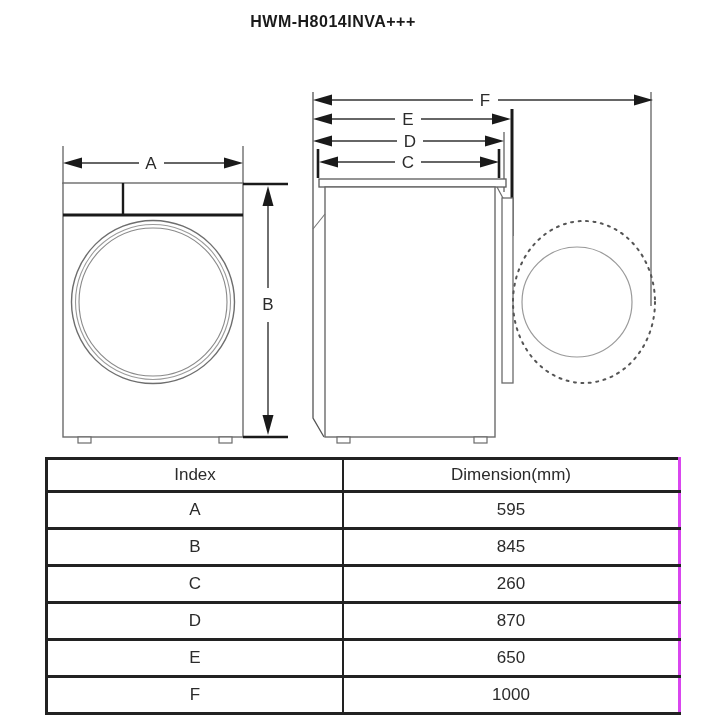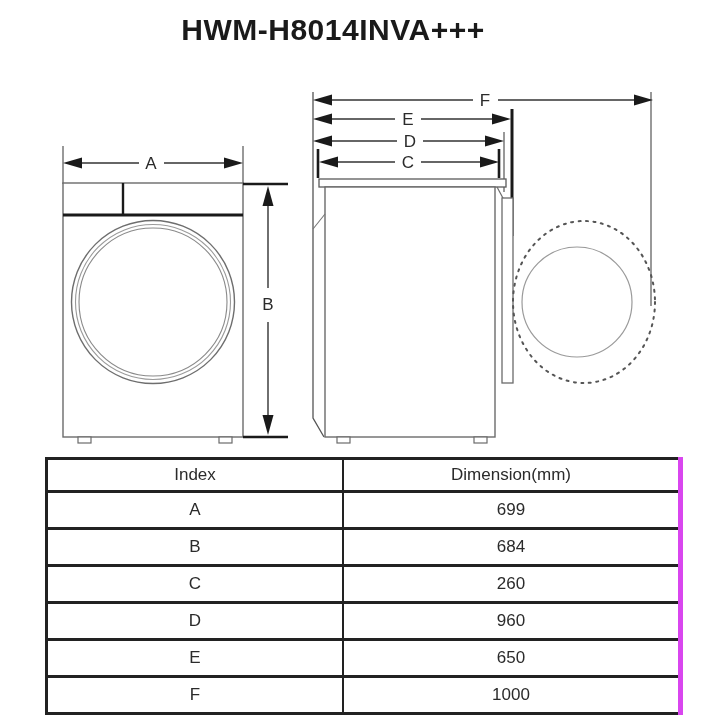--- a/index.html
+++ b/index.html
@@ -9,7 +9,7 @@
   }
   .title{
     position:absolute;top:13px;left:0;width:666px;text-align:center;
-    font-size:30px;font-weight:bold;color:#1a1a1a;letter-spacing:.5px;margin:0;
+    font-size:16px;font-weight:bold;color:#1a1a1a;letter-spacing:.5px;margin:0;
   }
   .diagram-svg{position:absolute;top:0;left:0;}
   .dim-label{font-size:17px;fill:#2b2b2b;}

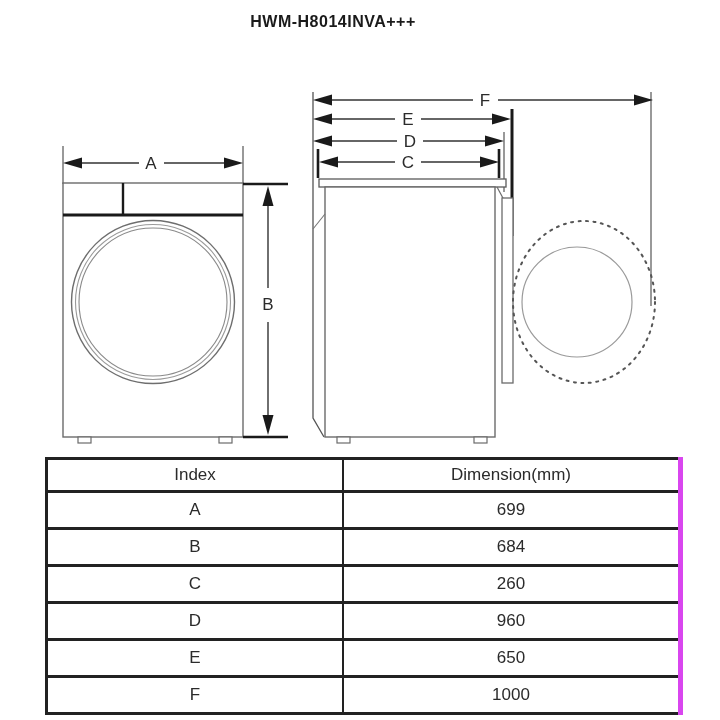--- a/index.html
+++ b/index.html
@@ -25,7 +25,7 @@
   .dims-table th{height:30px;}
   .dims-table td{height:34px;}
   .dims-table .col-index{width:294px;border-left:3px solid #222;border-right:2px solid #222;}
-  .dims-table .col-dim{width:334px;border-right:5px solid #d946ef;}
+  .dims-table .col-dim{width:334px;border-right:3px solid #d946ef;}
 </style>
 </head>
 <body>

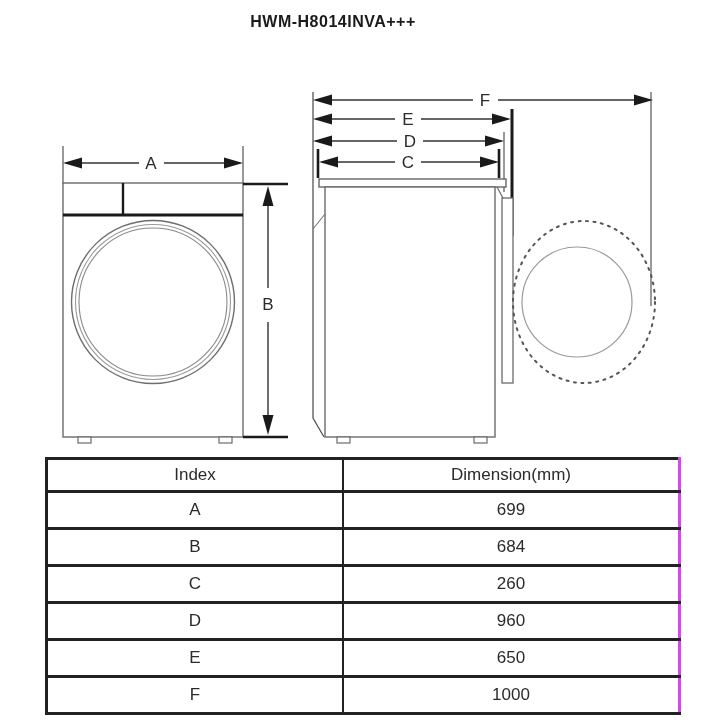--- a/index.html
+++ b/index.html
@@ -158,7 +158,7 @@
     <tbody>
       <tr>
         <td class="col-index">A</td>
-        <td class="col-dim">699</td>
+        <td class="col-dim">595</td>
       </tr>
       <tr>
         <td class="col-index">B</td>

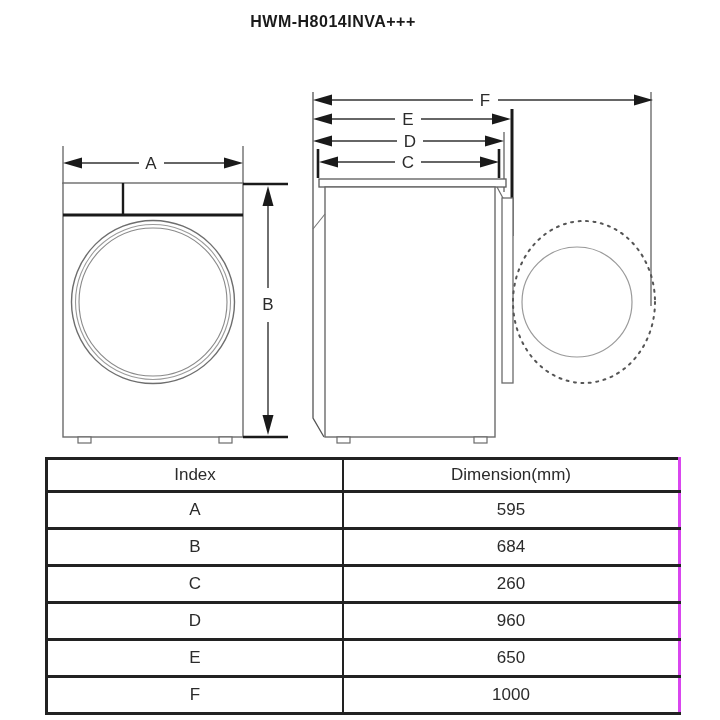--- a/index.html
+++ b/index.html
@@ -162,7 +162,7 @@
       </tr>
       <tr>
         <td class="col-index">B</td>
-        <td class="col-dim">684</td>
+        <td class="col-dim">845</td>
       </tr>
       <tr>
         <td class="col-index">C</td>

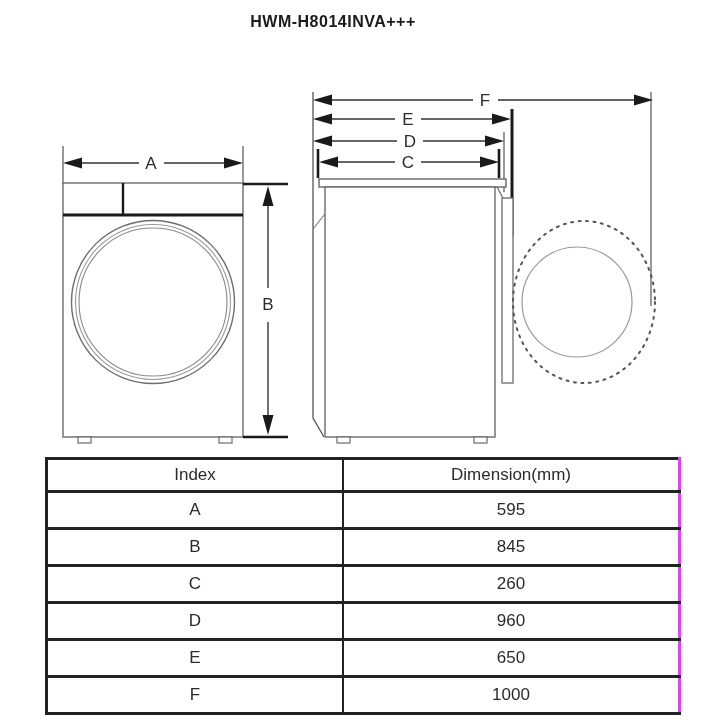--- a/index.html
+++ b/index.html
@@ -170,7 +170,7 @@
       </tr>
       <tr>
         <td class="col-index">D</td>
-        <td class="col-dim">960</td>
+        <td class="col-dim">870</td>
       </tr>
       <tr>
         <td class="col-index">E</td>

